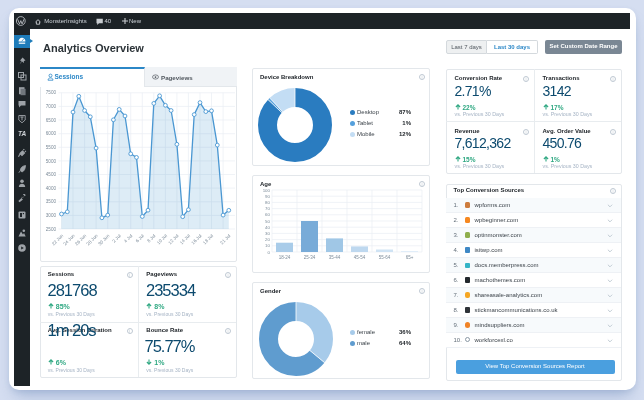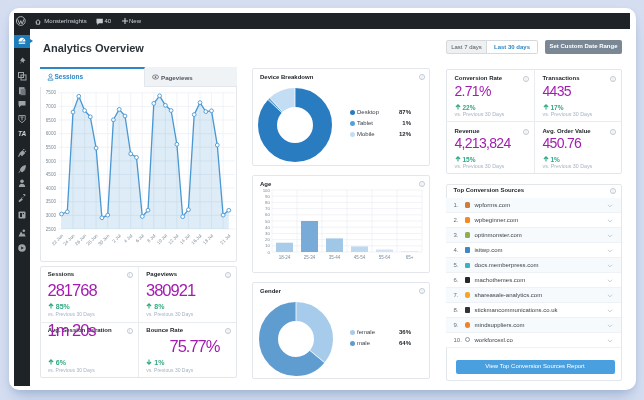--- a/index.html
+++ b/index.html
@@ -15,7 +15,7 @@
   .ptitle { position:absolute; font-size:6px; font-weight:bold; color:#23282d; }
   .info { position:absolute; width:6px; height:6px; border:1px solid #bfc9d3; border-radius:50%;
           color:#bfc9d3; font-size:4.6px; line-height:5.6px; text-align:center; }
-  .big { position:absolute; font-size:16.5px; color:#a21caf; letter-spacing:-1px; }
+  .big { position:absolute; font-size:16.5px; color:#0c4a6e; letter-spacing:-1px; }
   .up  { position:absolute; font-size:7px; font-weight:bold; color:#2fa882; }
   .vs  { position:absolute; font-size:5px; color:#a5b3c4; }
   .abtxt { position:absolute; color:#ced3d9; font-size:7px; top:17.5px; }

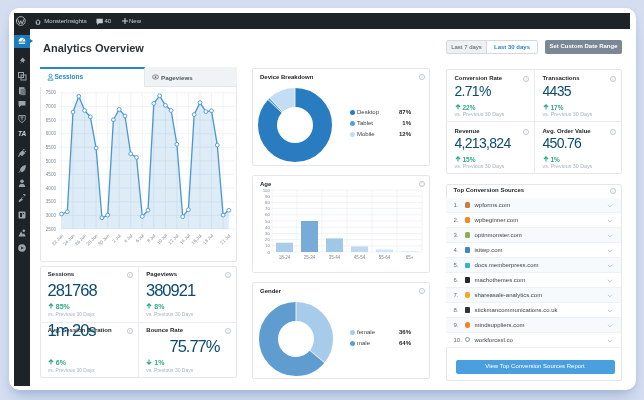--- a/index.html
+++ b/index.html
@@ -299,7 +299,7 @@
   <div class="vs" style="left:454.5px;top:110.8px;font-size:5.3px;">vs. Previous 30 Days</div>
   <div class="ptitle" style="left:542.5px;top:74.5px;">Transactions</div>
   <div class="info" style="left:610px;top:75.5px;">i</div>
-  <div class="big" style="left:542.5px;top:86px;font-size:14px;letter-spacing:-0.7px;line-height:11px;">4435</div>
+  <div class="big" style="left:542.5px;top:86px;font-size:14px;letter-spacing:-0.7px;line-height:11px;">3142</div>
   <div class="up" style="left:542.5px;top:103.5px;font-size:6.5px;"><svg width="6" height="6" viewBox="0 0 6 6" style="margin-right:2px;">
         <path d="M3 5.6 V1.6 M0.9 3 L3 0.8 L5.1 3" stroke="#2fa882" stroke-width="1.1" fill="none"></path>
       </svg>17%</div>

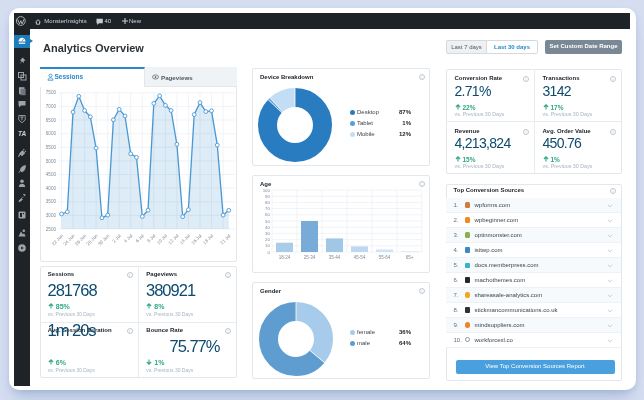--- a/index.html
+++ b/index.html
@@ -306,7 +306,7 @@
   <div class="vs" style="left:542.5px;top:110.8px;font-size:5.3px;">vs. Previous 30 Days</div>
   <div class="ptitle" style="left:454.5px;top:127.5px;">Revenue</div>
   <div class="info" style="left:523px;top:129px;">i</div>
-  <div class="big" style="left:454.5px;top:137.5px;font-size:14px;letter-spacing:-0.7px;line-height:11px;">4,213,824</div>
+  <div class="big" style="left:454.5px;top:137.5px;font-size:14px;letter-spacing:-0.7px;line-height:11px;">7,612,362</div>
   <div class="up" style="left:454.5px;top:155.5px;font-size:6.5px;"><svg width="6" height="6" viewBox="0 0 6 6" style="margin-right:2px;">
         <path d="M3 5.6 V1.6 M0.9 3 L3 0.8 L5.1 3" stroke="#2fa882" stroke-width="1.1" fill="none"></path>
       </svg>15%</div>

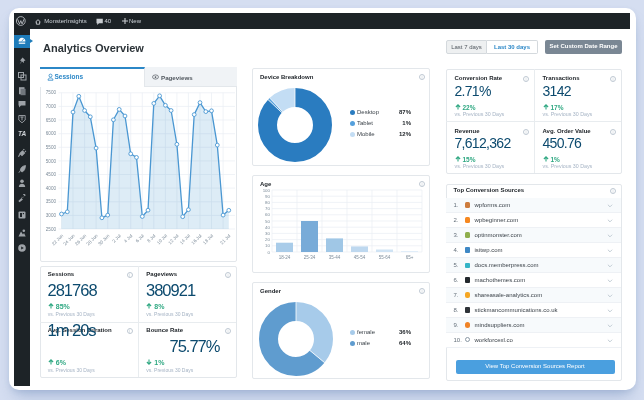--- a/index.html
+++ b/index.html
@@ -192,7 +192,7 @@
   <div class="vs" style="left:47.8px;top:310.5px;">vs. Previous 30 Days</div>
   <div class="ptitle" style="left:146.3px;top:270.8px;">Pageviews</div>
   <div class="info" style="left:225px;top:271.5px;">i</div>
-  <div class="big" style="left:146px;top:283.5px;line-height:12px;">380921</div>
+  <div class="big" style="left:146px;top:283.5px;line-height:12px;">235334</div>
   <div class="up" style="left:146.3px;top:302.5px;"><svg width="6" height="6" viewBox="0 0 6 6" style="margin-right:2px;">
         <path d="M3 5.6 V1.6 M0.9 3 L3 0.8 L5.1 3" stroke="#2fa882" stroke-width="1.1" fill="none"></path>
       </svg>8%</div>

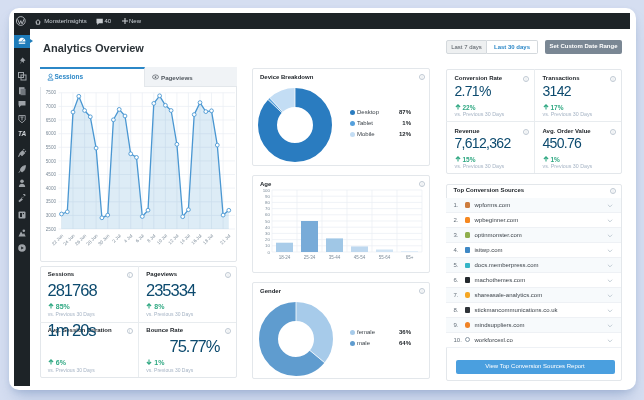--- a/index.html
+++ b/index.html
@@ -206,7 +206,7 @@
   <div class="vs" style="left:47.8px;top:366.5px;">vs. Previous 30 Days</div>
   <div class="ptitle" style="left:146.3px;top:326.8px;">Bounce Rate</div>
   <div class="info" style="left:225px;top:327.5px;">i</div>
-  <div class="big" style="left:144.5px;top:339.5px;line-height:12px;margin-left:25px;">75.77%</div>
+  <div class="big" style="left:144.5px;top:339.5px;line-height:12px;">75.77%</div>
   <div class="up" style="left:146.3px;top:358.5px;"><svg width="6" height="6" viewBox="0 0 6 6" style="margin-right:2px;">
         <path d="M3 0.4 V4.4 M0.9 3 L3 5.2 L5.1 3" stroke="#2fa882" stroke-width="1.1" fill="none"></path>
       </svg>1%</div>

